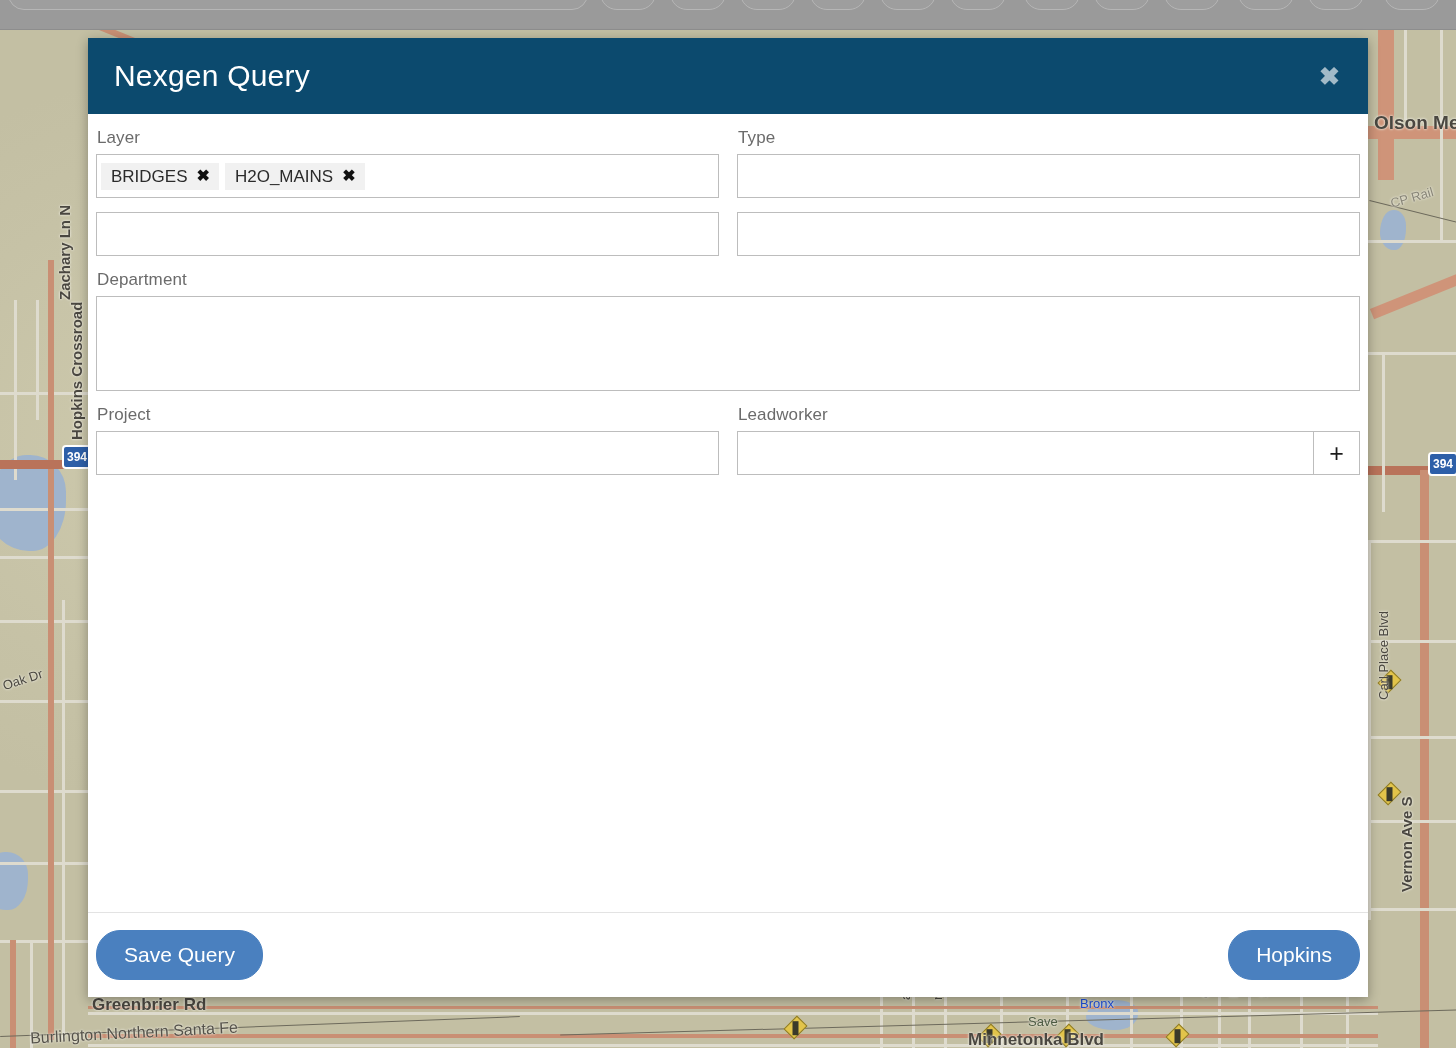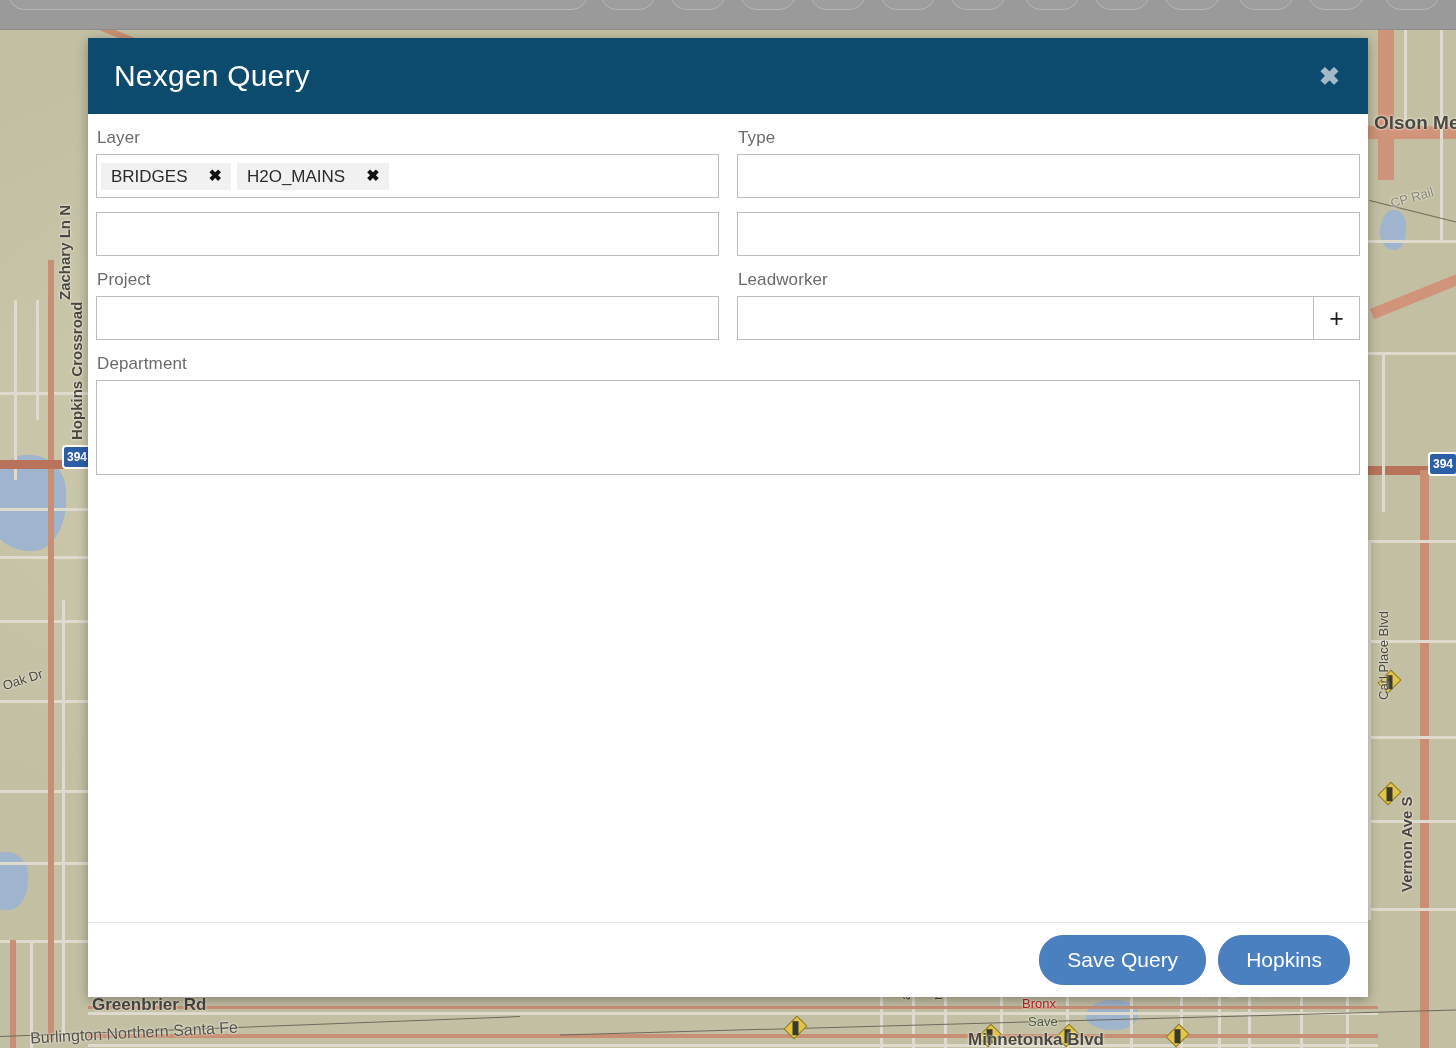--- a/index.html
+++ b/index.html
@@ -165,7 +165,7 @@
   .tag {
     display: inline-flex;
     align-items: center;
-    gap: 21px;
+    gap: 9px;
     background: #f1f1f1;
     color: #2b2b2b;
     font-size: 17px;

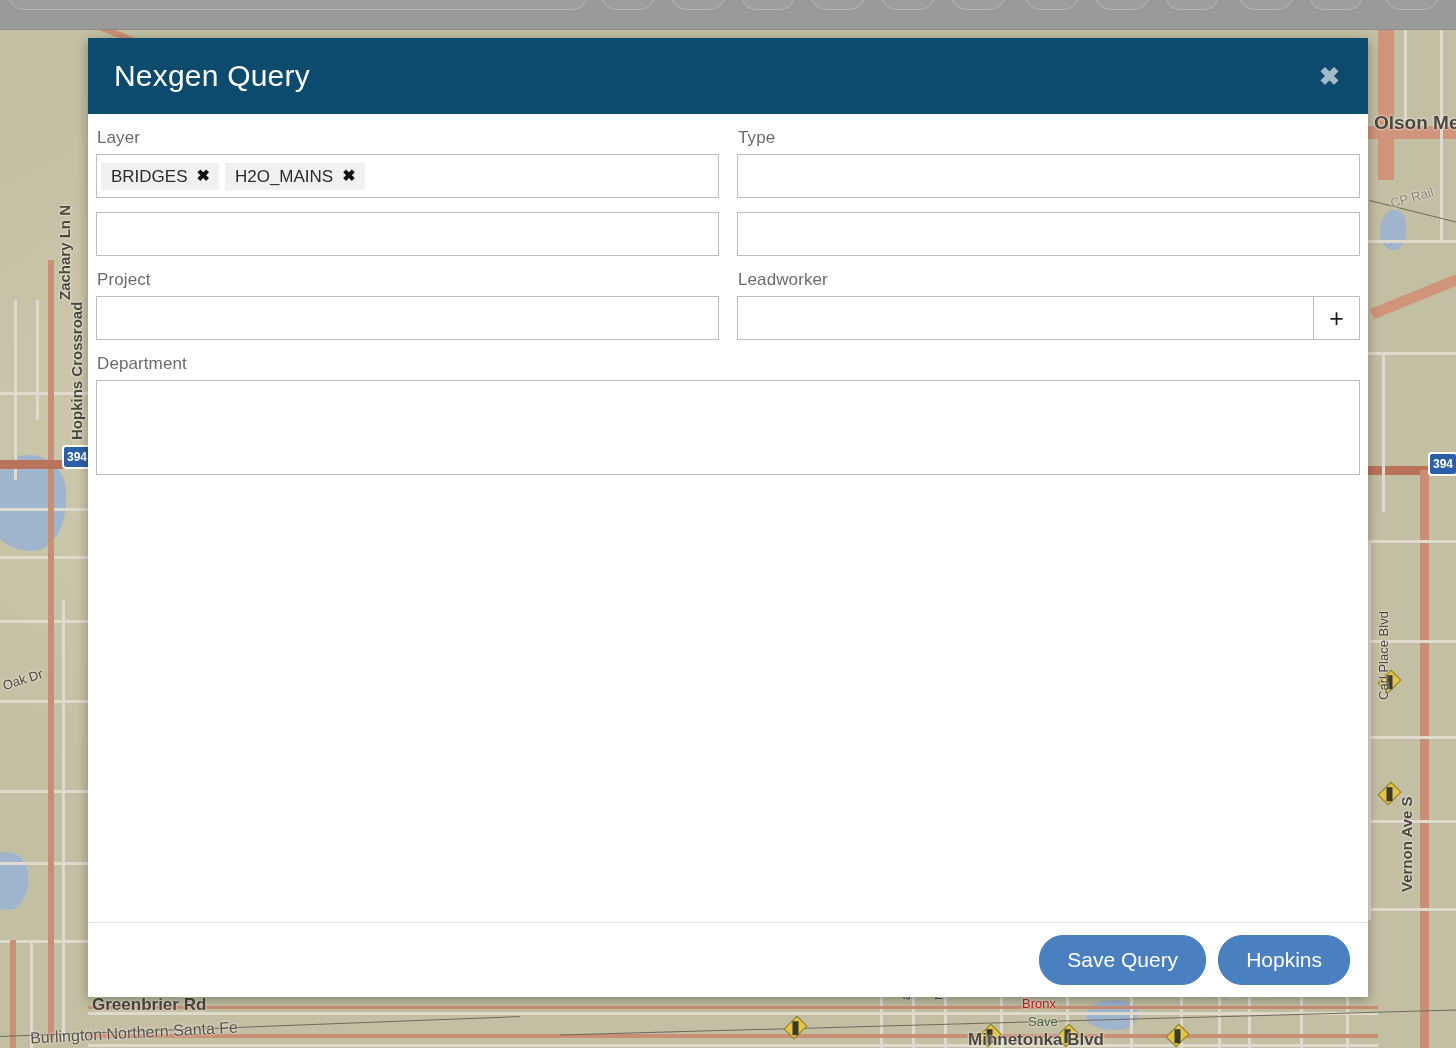--- a/index.html
+++ b/index.html
@@ -389,6 +389,15 @@
     </div>
 
     <div class="form-row">
+      <div class="form-col full">
+        <label class="field-label">Department</label>
+        <div class="field-box tall plain">
+          <span></span>
+        </div>
+      </div>
+    </div>
+
+    <div class="form-row">
       <div class="form-col">
         <label class="field-label">Project</label>
         <div class="field-box plain">
@@ -406,15 +415,6 @@
       </div>
     </div>
 
-    <div class="form-row">
-      <div class="form-col full">
-        <label class="field-label">Department</label>
-        <div class="field-box tall plain">
-          <span></span>
-        </div>
-      </div>
-    </div>
-
   </div>
 
   <div id="dialog-footer">

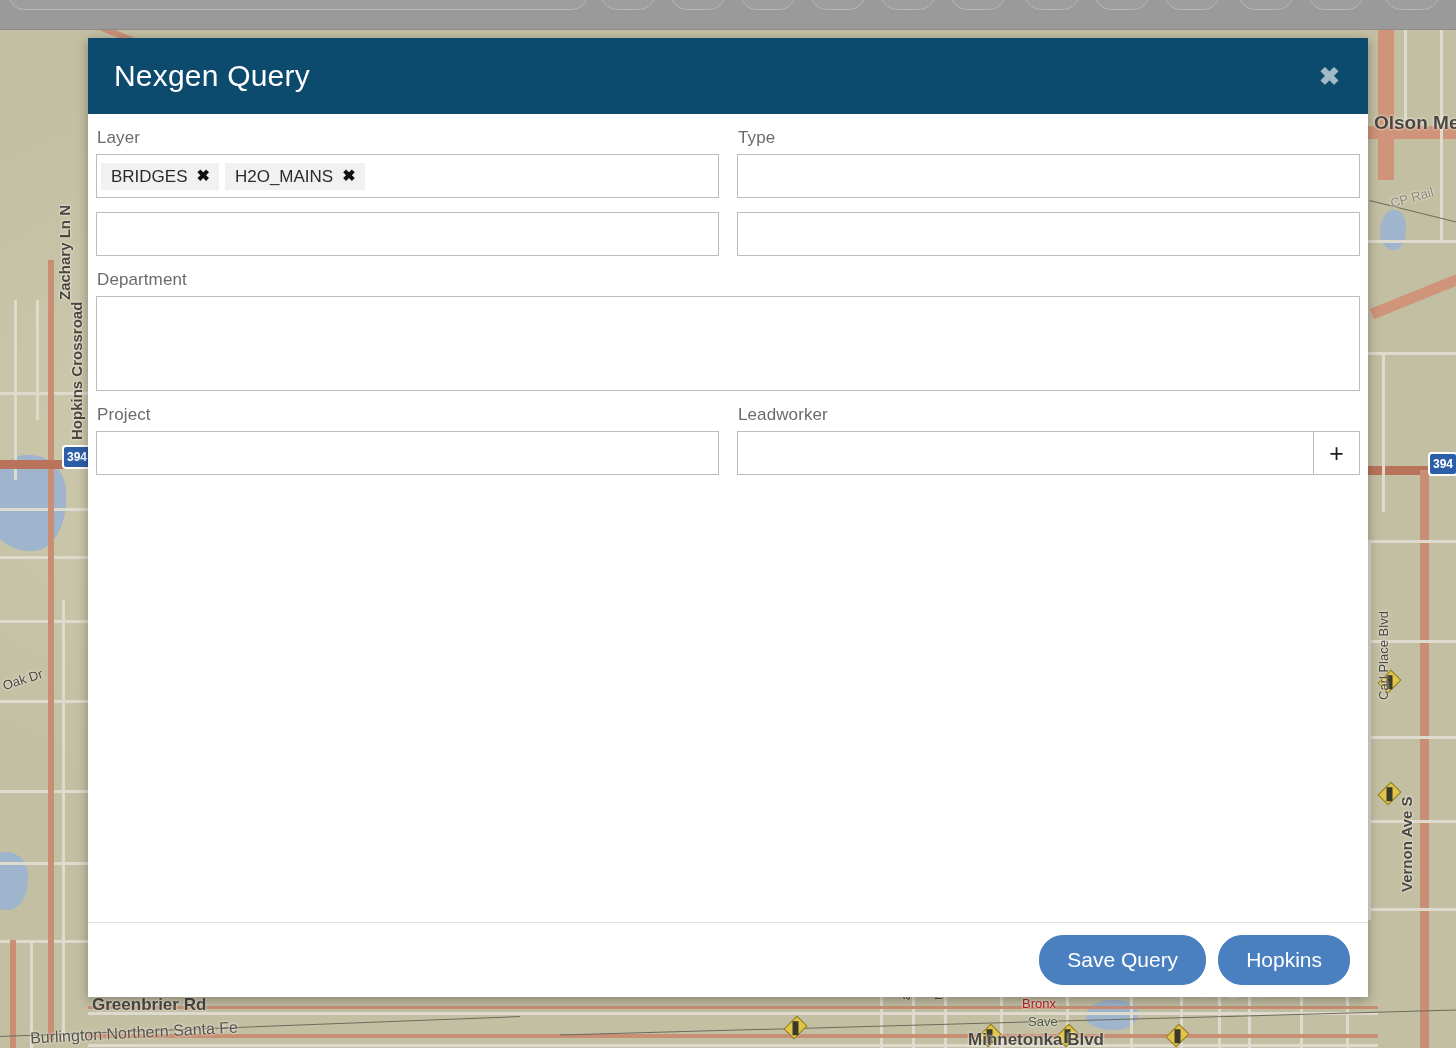--- a/index.html
+++ b/index.html
@@ -196,13 +196,13 @@
   }
   #dialog-footer {
     flex: none;
-    height: 75px;
+    height: 85px;
     border-top: 1px solid #e3e3e3;
     display: flex;
     align-items: center;
-    justify-content: flex-end;
+    justify-content: space-between;
     gap: 12px;
-    padding: 0 18px;
+    padding: 0 8px;
   }
   .btn-pill {
     background: #4a80bf;

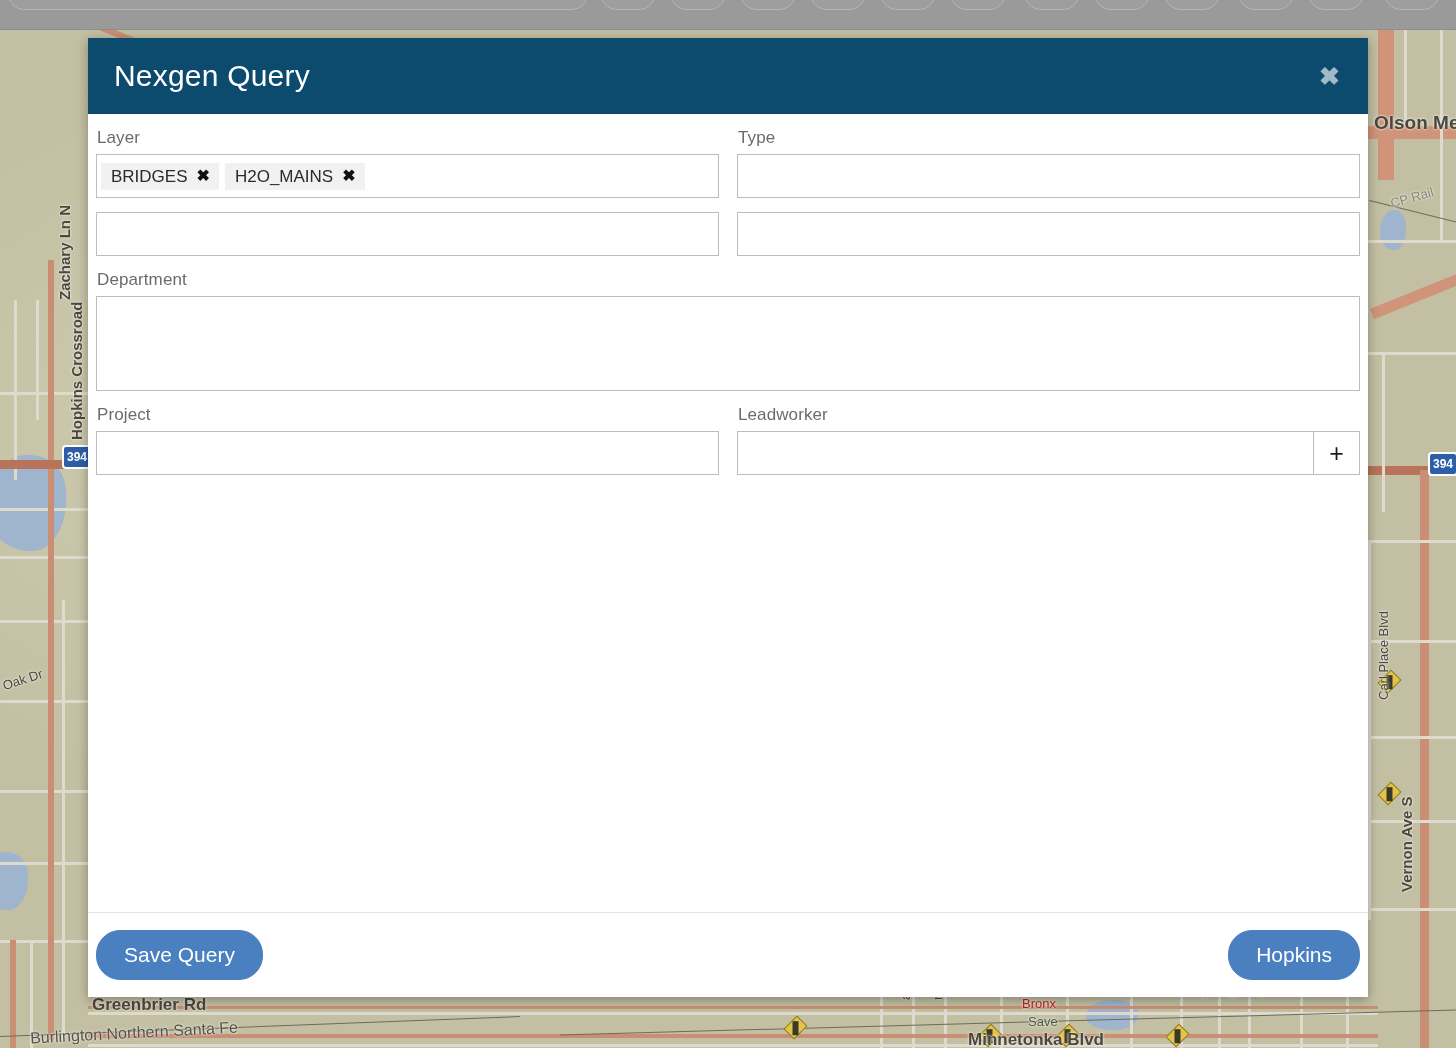--- a/index.html
+++ b/index.html
@@ -316,7 +316,7 @@
   <div class="maplabel sm" style="left:1390px;top:190px;transform:rotate(-16deg);color:#888577;">CP Rail</div>
   <div class="maplabel vert" style="left:1398px;top:892px;">Vernon Ave S</div>
   <div class="maplabel vert sm" style="left:1376px;top:700px;">Carl Place Blvd</div>
-  <div class="maplabel sm" style="left:1022px;top:996px;color:#b91c1c;text-align:center;">Bronx</div>
+  <div class="maplabel sm" style="left:1080px;top:996px;color:#1d4ed8;text-align:center;">Bronx</div>
   <div class="maplabel sm" style="left:1028px;top:1014px;color:#4d5b42;">Save</div>
   <div class="maplabel" style="left:968px;top:1030px;font-size:17px;">Minnetonka Blvd</div>
   <div class="maplabel sm" style="left:1086px;top:956px;font-weight:bold;">W 25th St</div>

